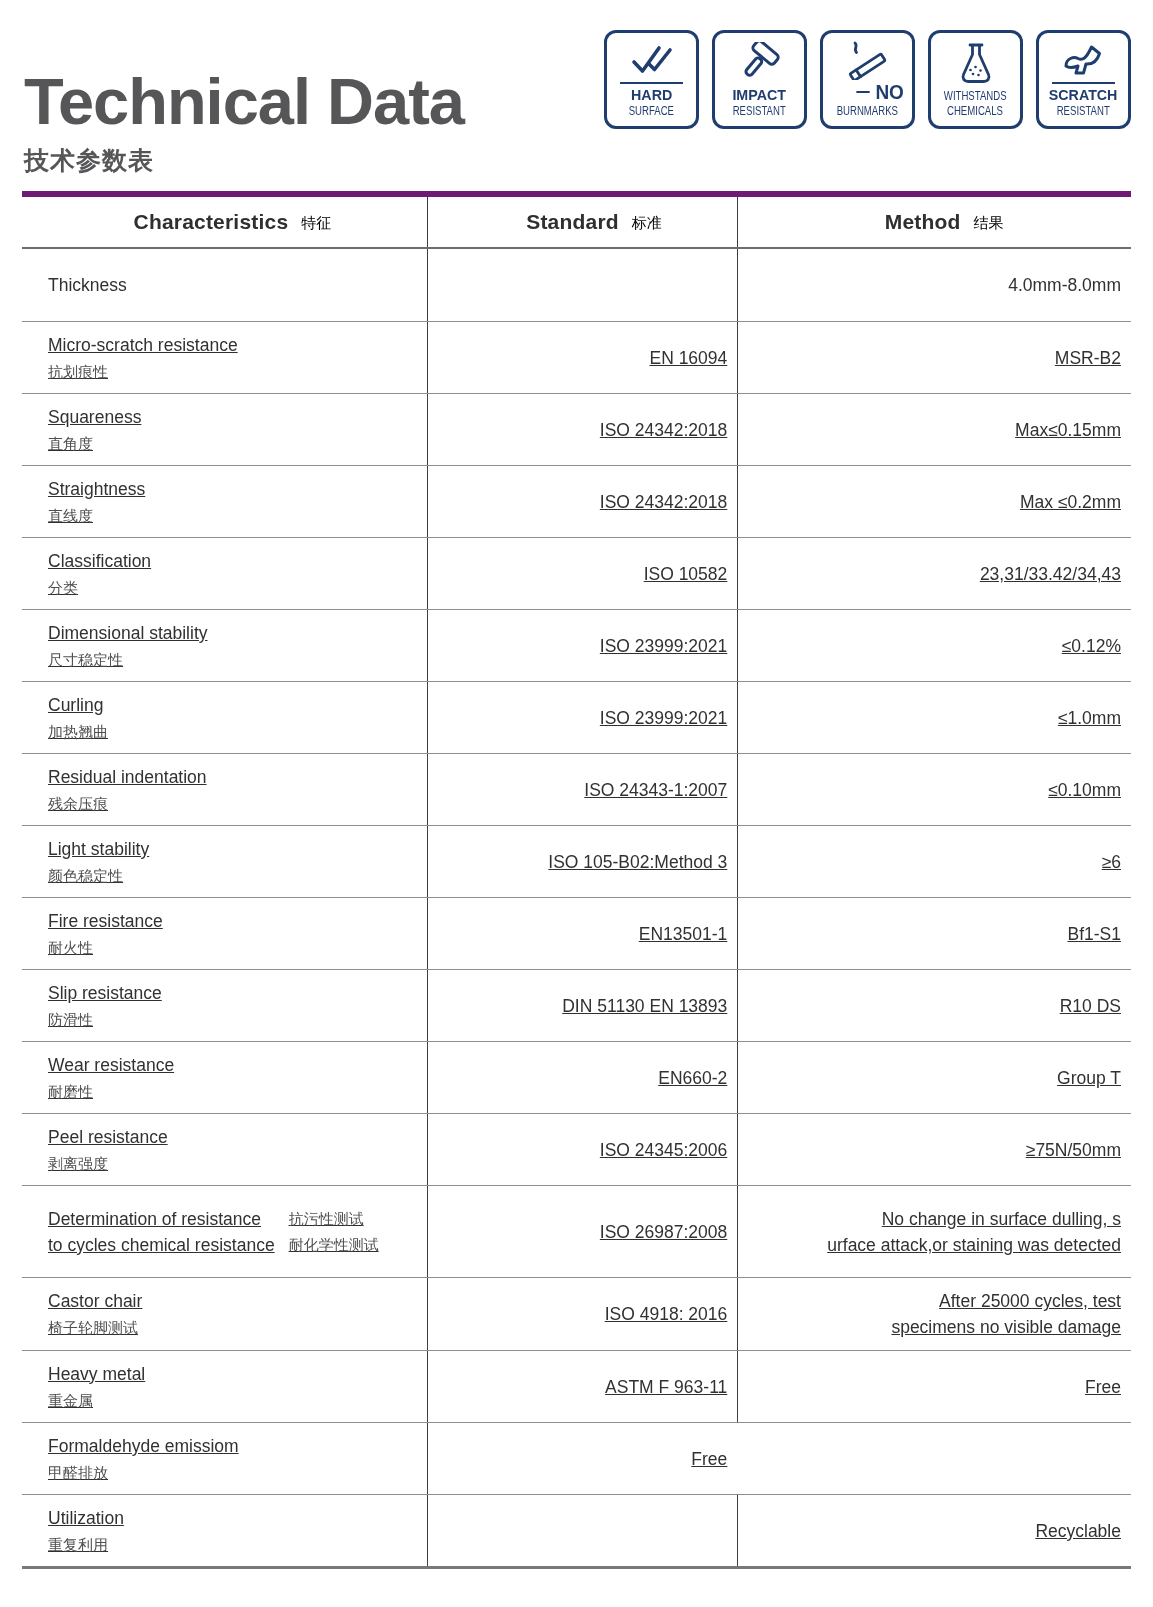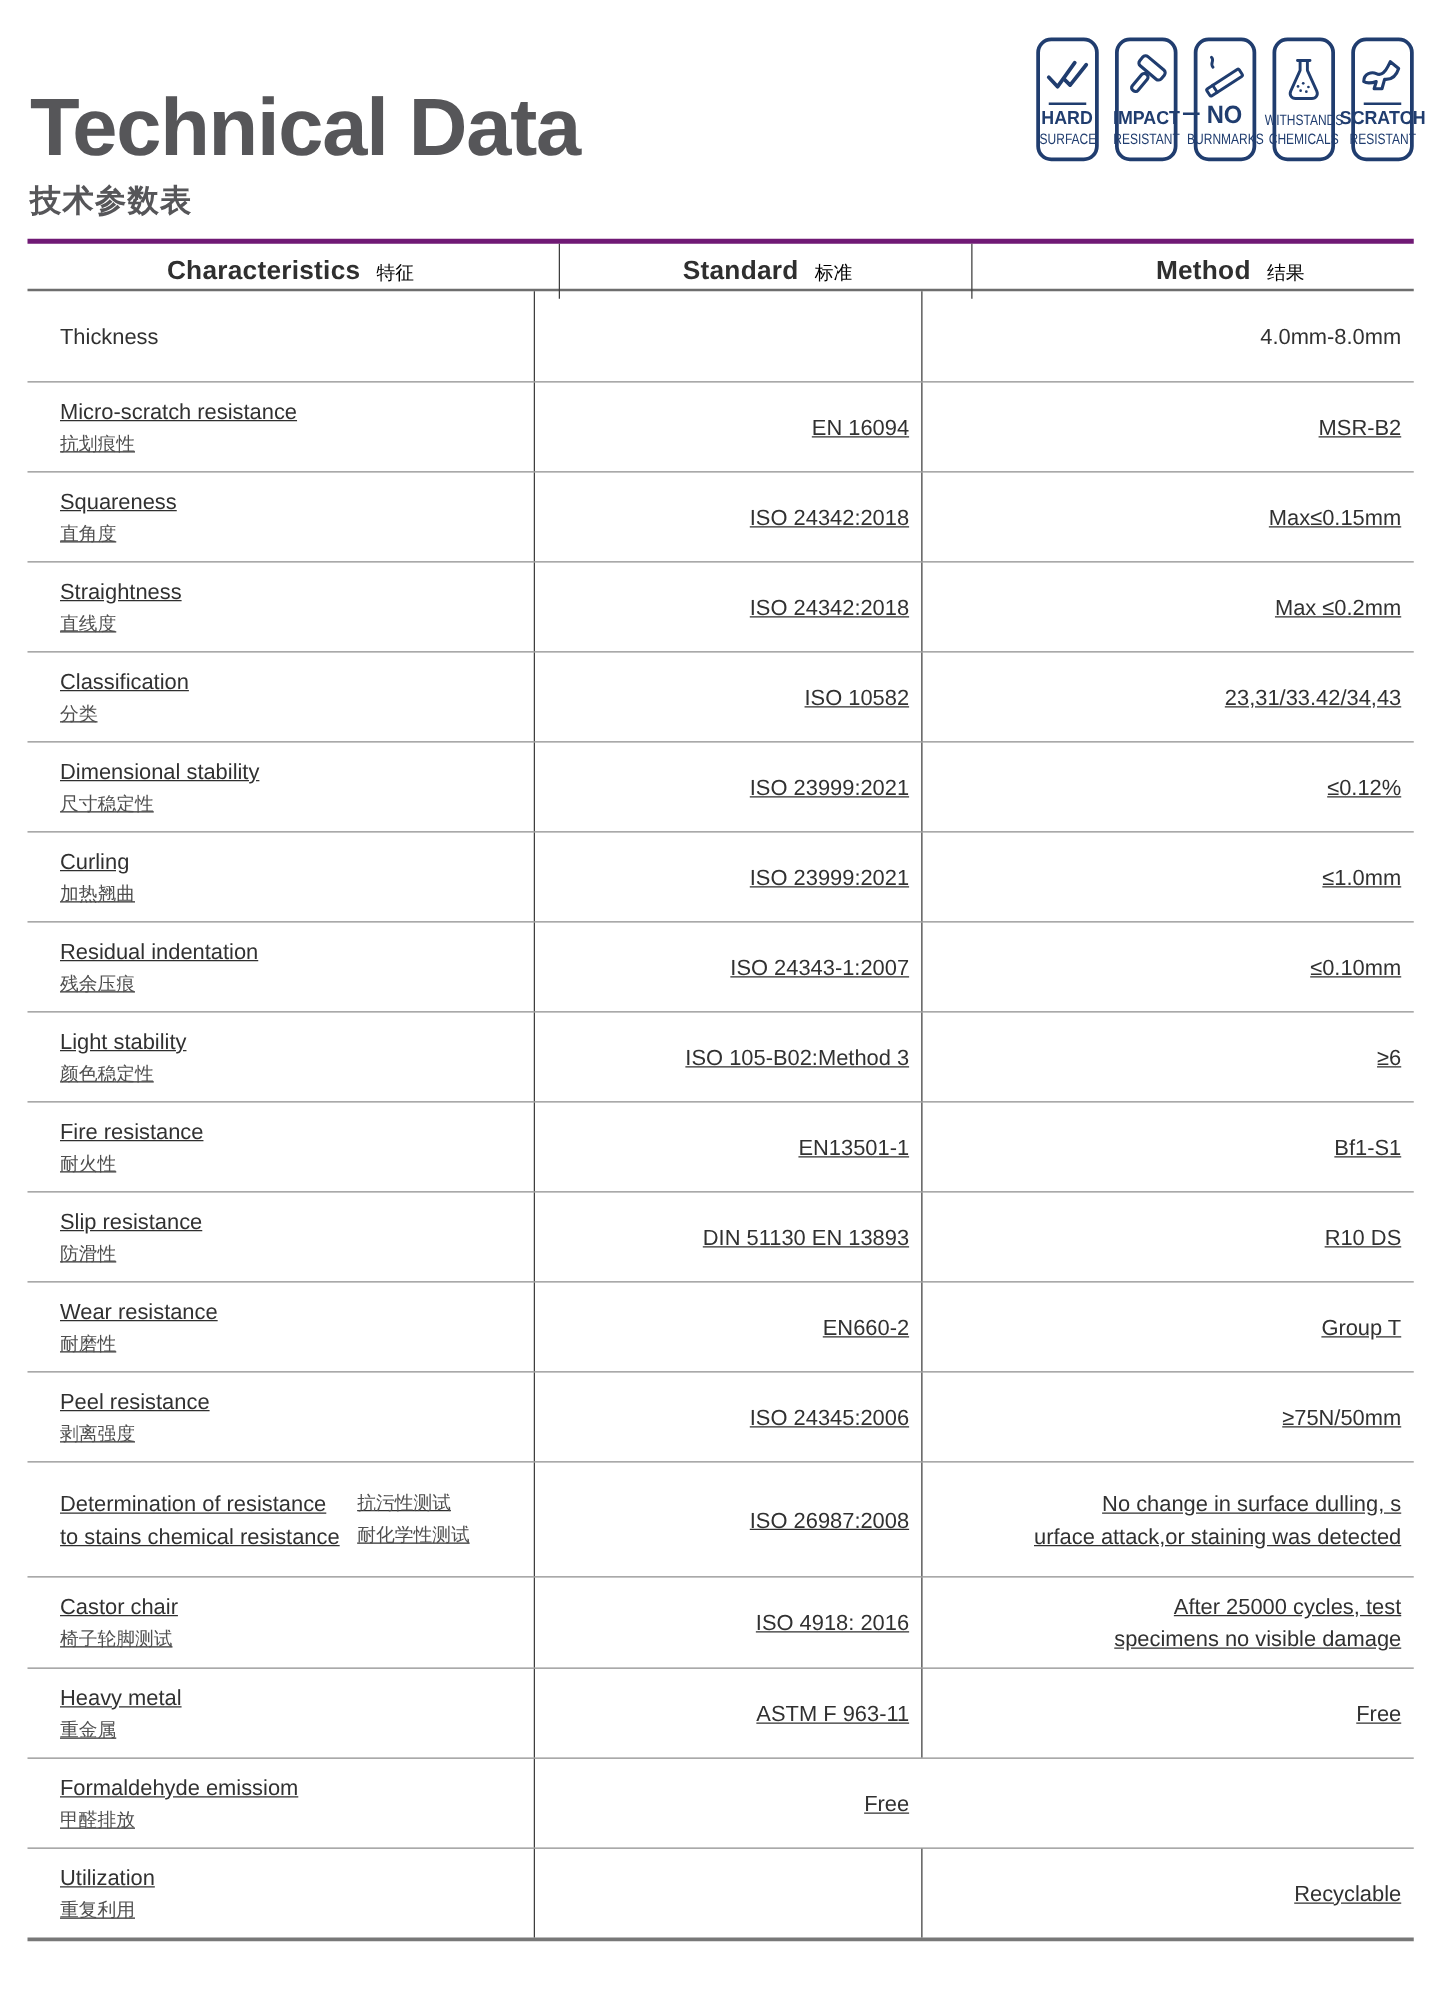--- a/index.html
+++ b/index.html
@@ -14,7 +14,7 @@
   .page-subtitle { font-size:25px; font-weight:700; color:#565659; margin-top:8px; letter-spacing:1px; }
 
   .badges { display:flex; gap:13px; margin-top:0; }
-  .badge { width:50px; height:99px; border:3px solid #203d6f; border-radius:12px; background:#fff;
+  .badge { width:95px; height:99px; border:3px solid #203d6f; border-radius:12px; background:#fff;
            display:flex; flex-direction:column; align-items:center; padding:7px 2px 8px 2px; }
   .bicon { flex:1; display:flex; align-items:center; justify-content:center; width:100%; }
   .bicon svg { display:block; }

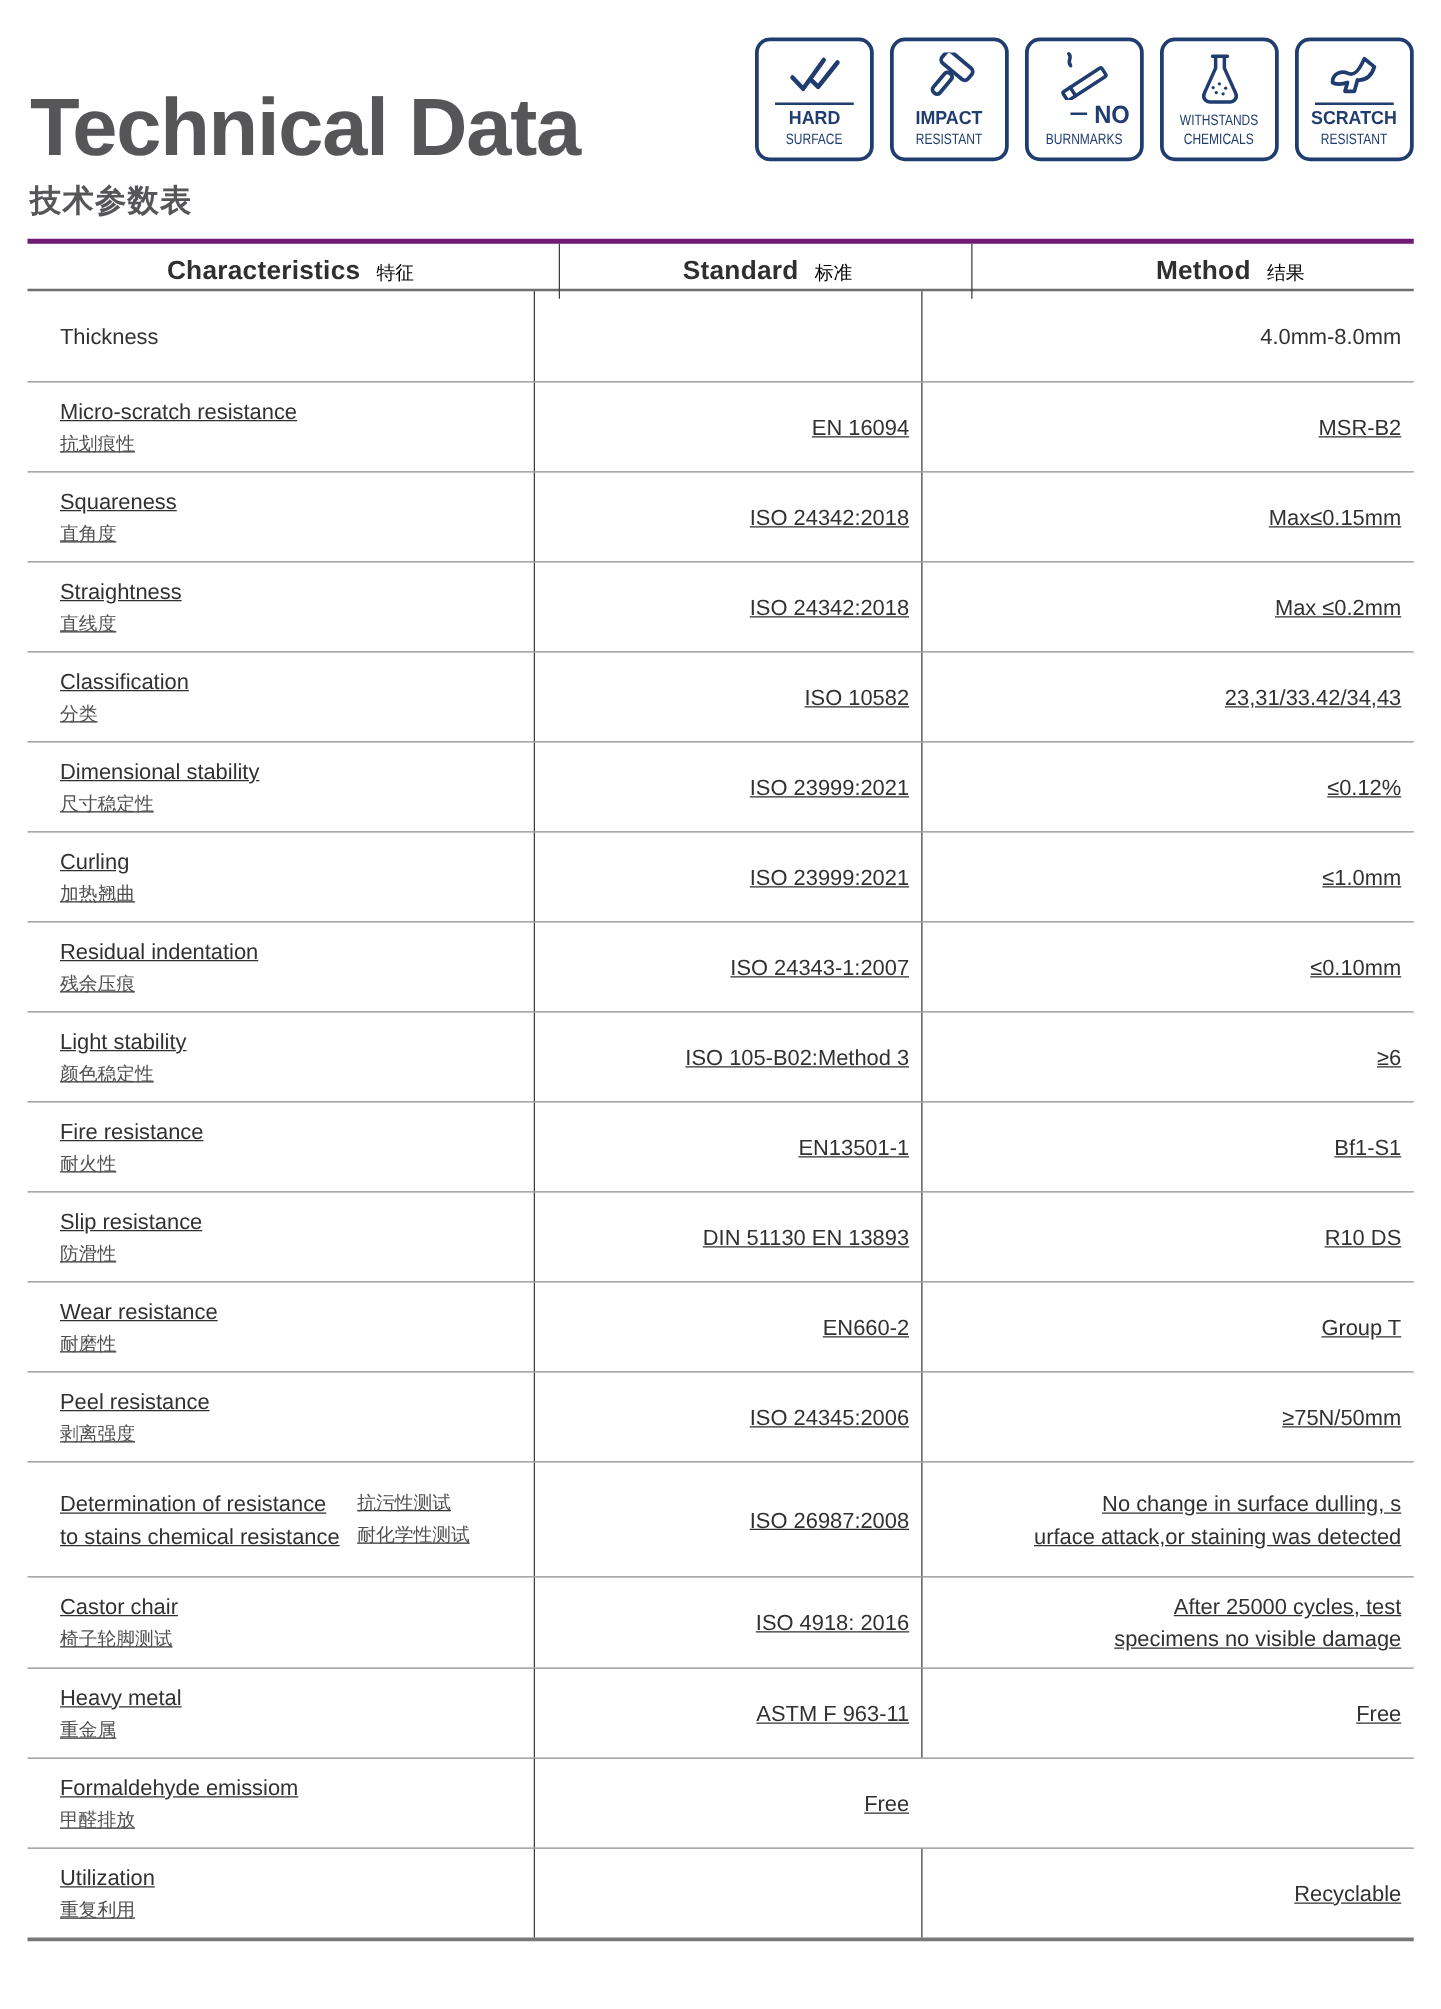--- a/index.html
+++ b/index.html
@@ -28,7 +28,7 @@
   
   .ttable { margin-top:14px; border-bottom:3px solid #787878; }
   .trow { display:grid; grid-template-columns:36.5% 28% 35.5%; }
-  .thead { border-top:4px solid #701a75; border-bottom:2px solid #6e6e6e; height:42px;gap:20px; }
+  .thead { border-top:6px solid #701a75; border-bottom:2px solid #6e6e6e; height:58px; }
   .trow.data { min-height:72px; }
   .trow.data + .trow.data { border-top:1.5px solid #8d8d8d;text-decoration:underline; }
   .trow.row-side { min-height:92px; }

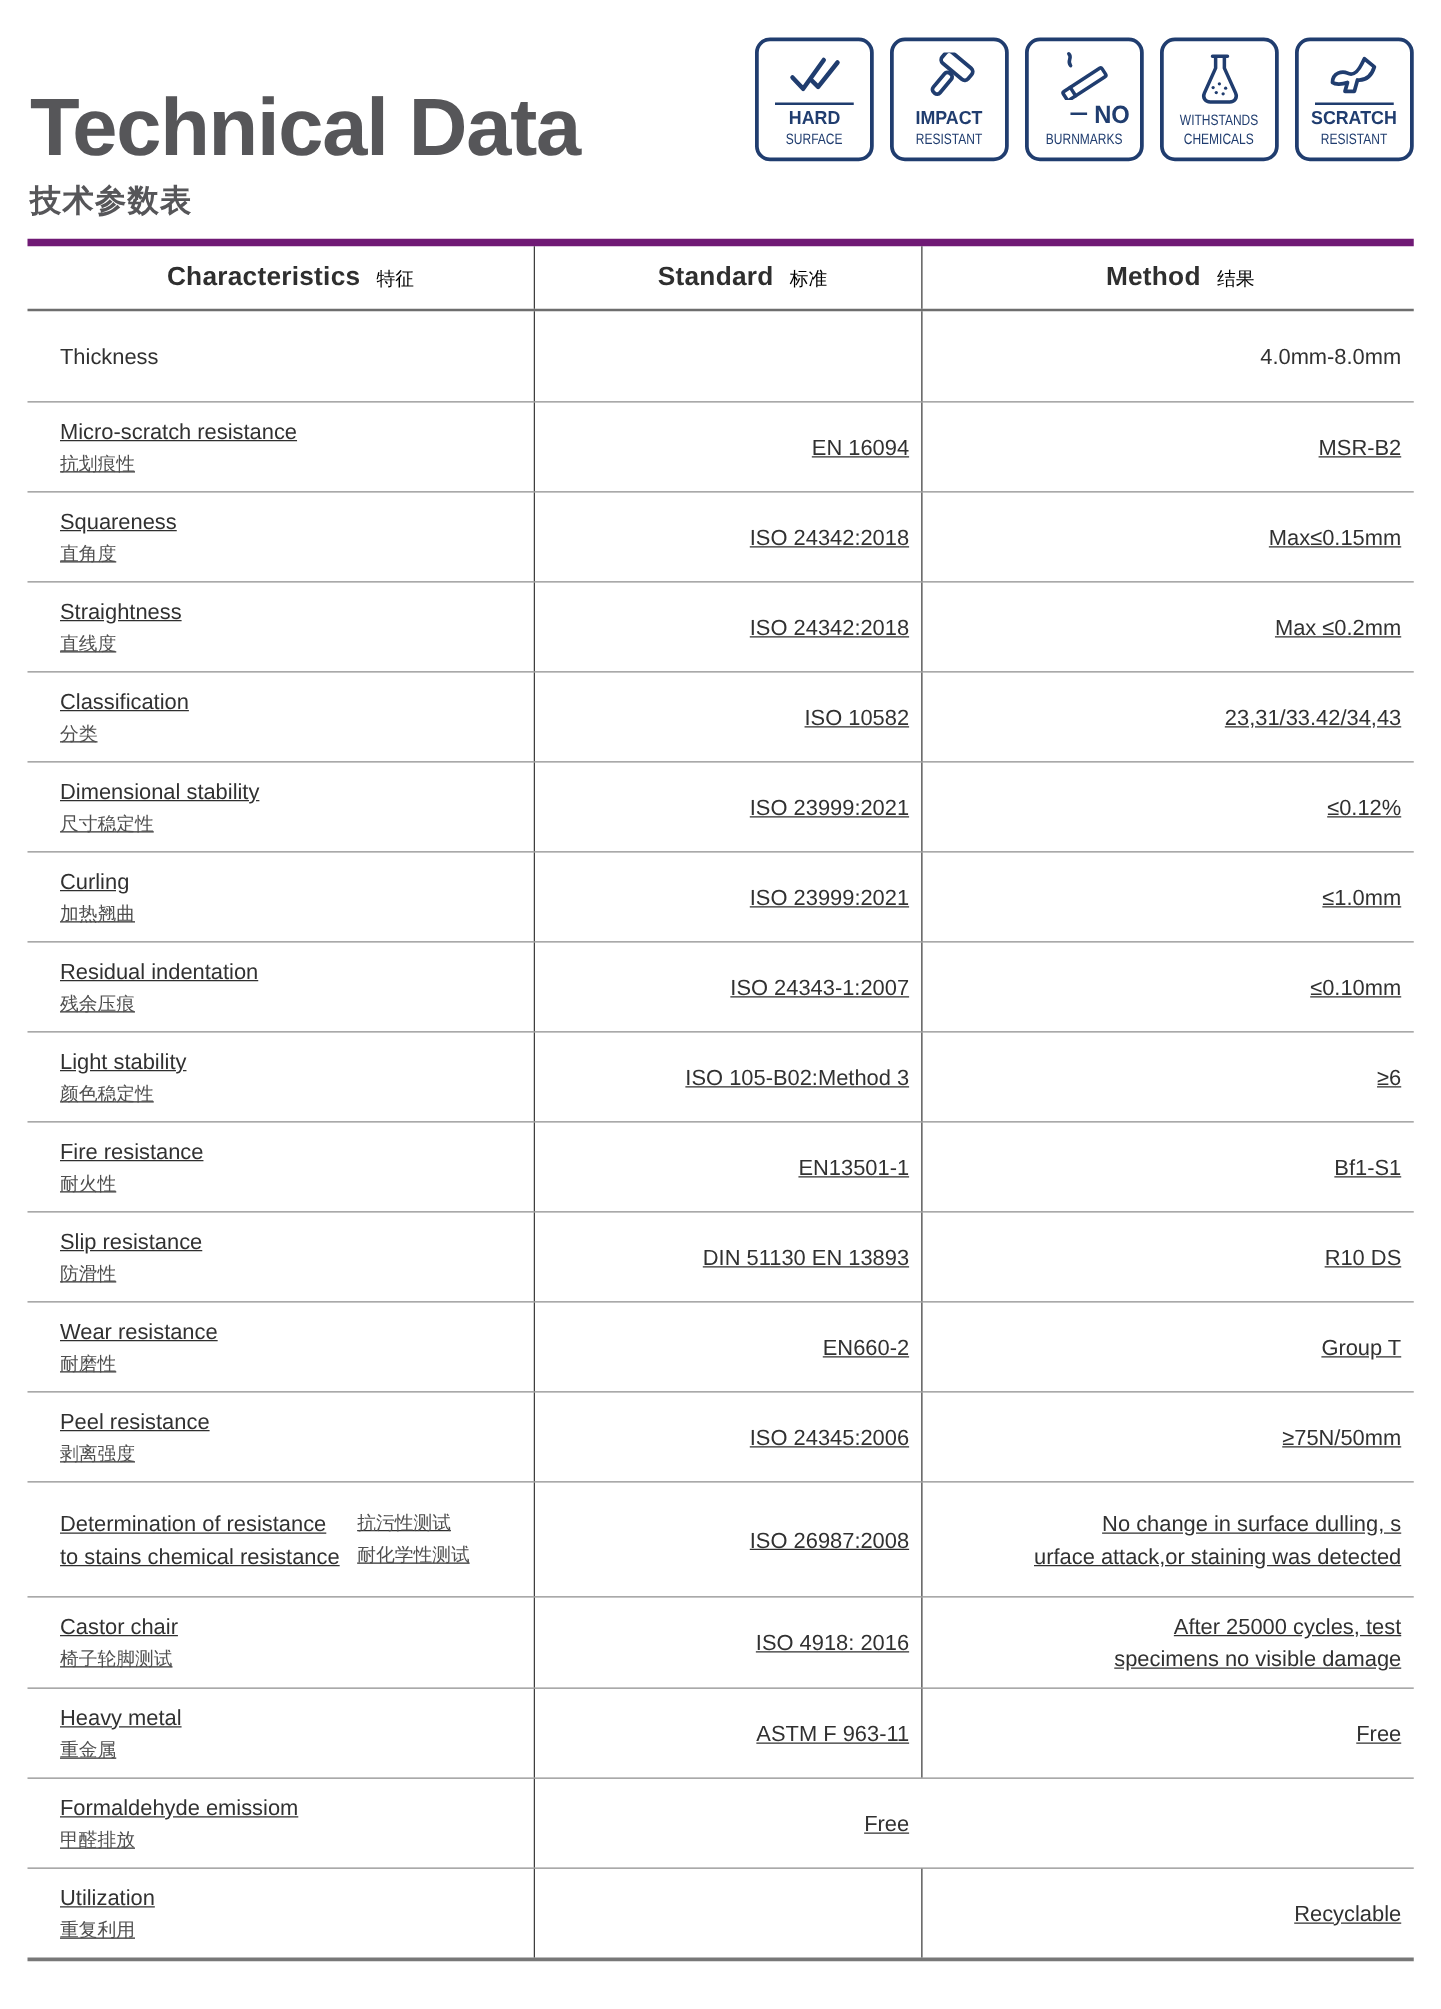--- a/index.html
+++ b/index.html
@@ -342,7 +342,7 @@
     <div class="cell c1">
       <div class="char">
         <div class="en">Determination of resistance
-to stains chemical resistance</div>
+to cycles chemical resistance</div>
         <div class="zh">抗污性测试
 耐化学性测试</div>
       </div>

